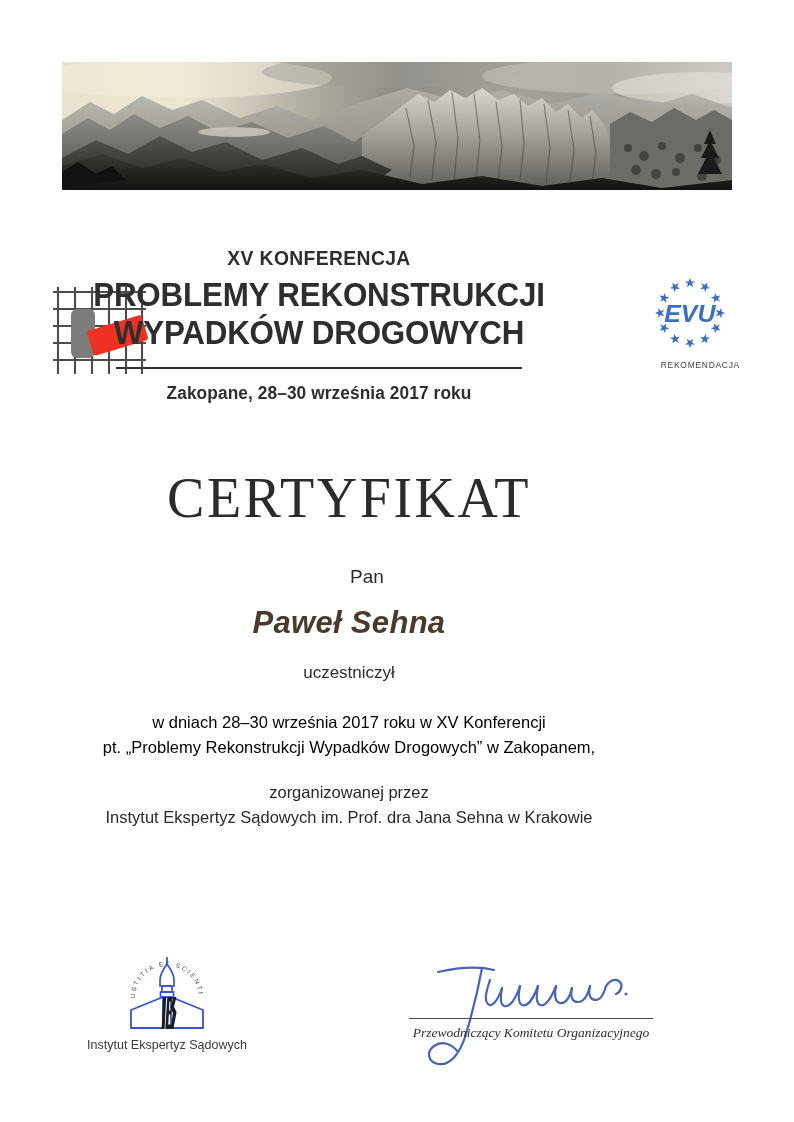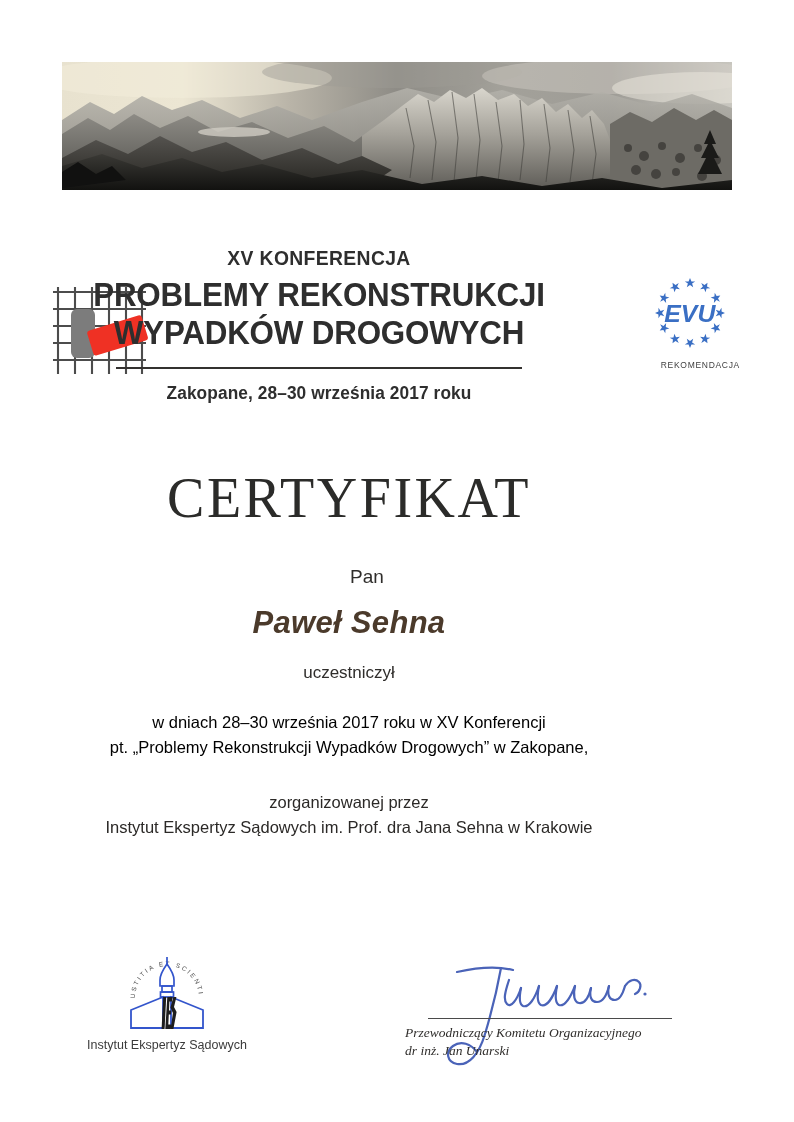--- a/index.html
+++ b/index.html
@@ -378,7 +378,7 @@
 
   <div id="cert-para-1">
     <span class="cert-line">w dniach 28–30 września 2017 roku w XV Konferencji</span>
-    <span class="cert-line">pt. „Problemy Rekonstrukcji Wypadków Drogowych” w Zakopane,</span>
+    <span class="cert-line">pt. „Problemy Rekonstrukcji Wypadków Drogowych” w Zakopanem,</span>
   </div>
 
   <div id="cert-para-2">

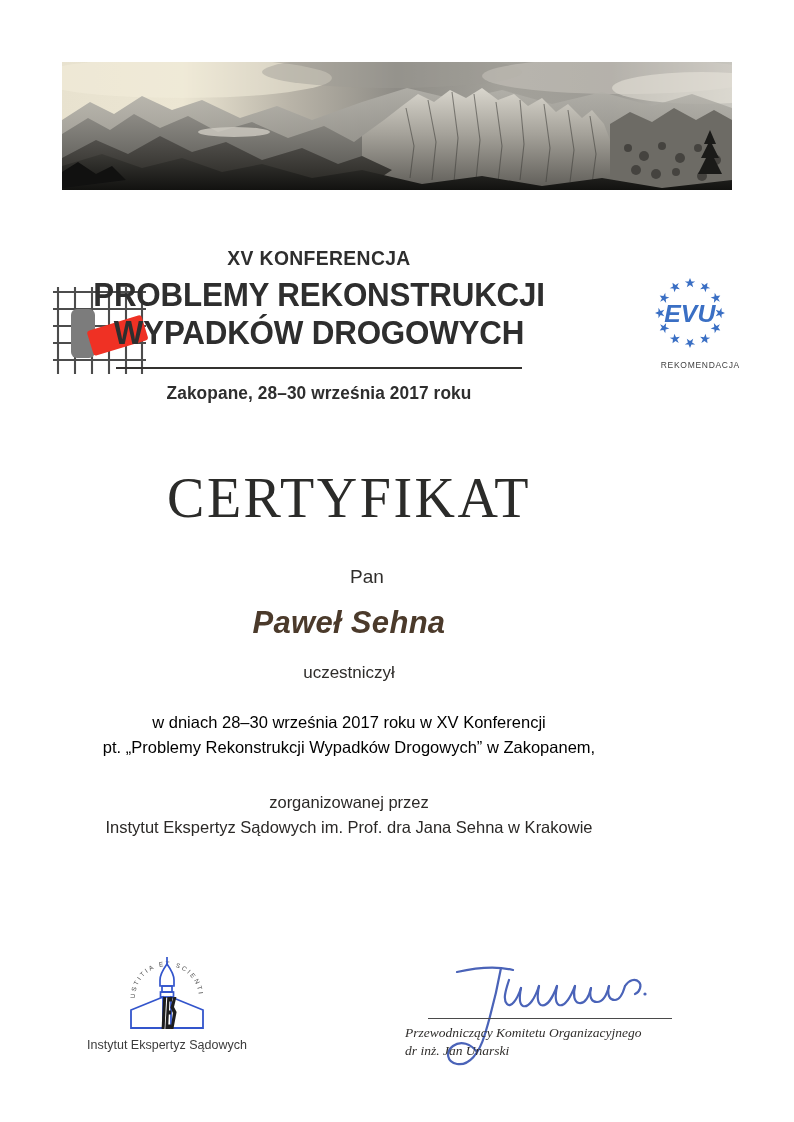--- a/index.html
+++ b/index.html
@@ -137,7 +137,7 @@
     color: #000000;
   }
   #cert-para-2 {
-    margin-top: 30px;
+    margin-top: 20px;
     font-size: 16.5px;
     line-height: 1.52;
     color: #2b2927;

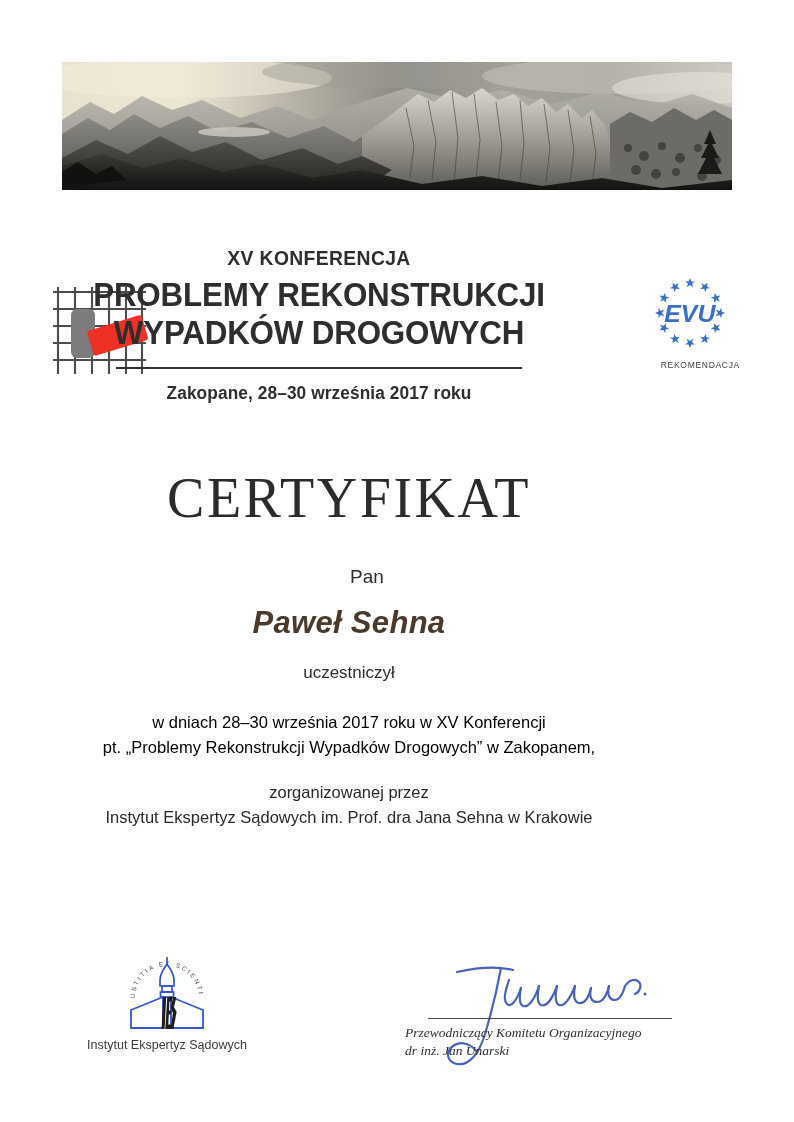--- a/index.html
+++ b/index.html
@@ -162,10 +162,10 @@
   
   #signature-block {
     position: absolute;
-    left: 405px;
+    left: 386px;
     top: 960px;
     width: 290px;
-    text-align: left;
+    text-align: center;
   }
   #signature-mark {
     position: relative;

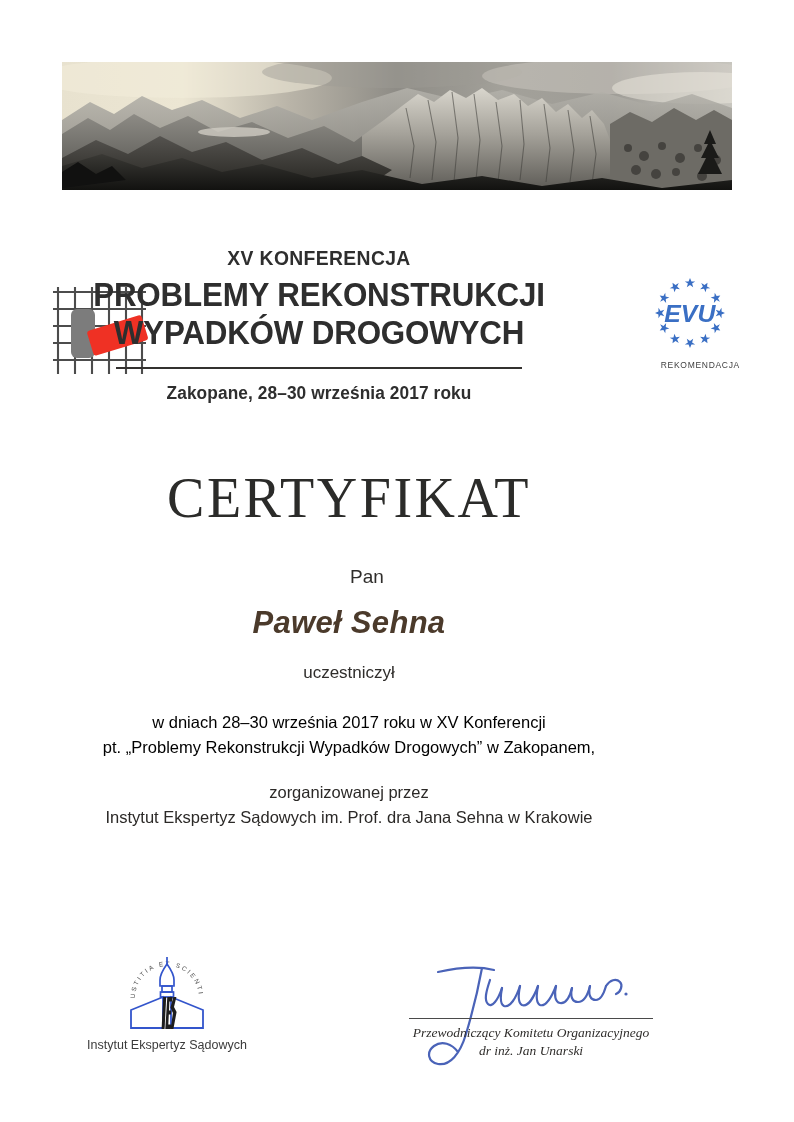--- a/index.html
+++ b/index.html
@@ -442,7 +442,6 @@
   </div>
   <div id="signature-rule"></div>
   <span id="sig-role" class="sig-caption">Przewodniczący Komitetu Organizacyjnego</span>
-  <span id="sig-person" class="sig-caption">dr inż. Jan Unarski</span>
 </div>
 
 </body></html>

